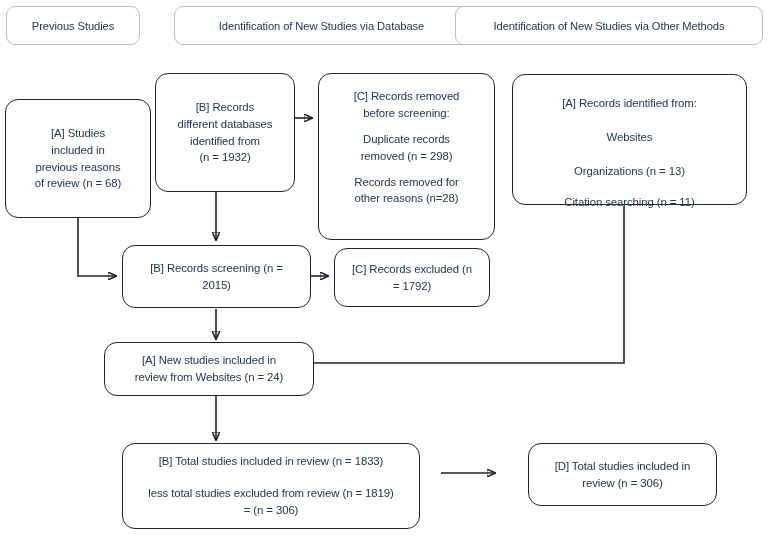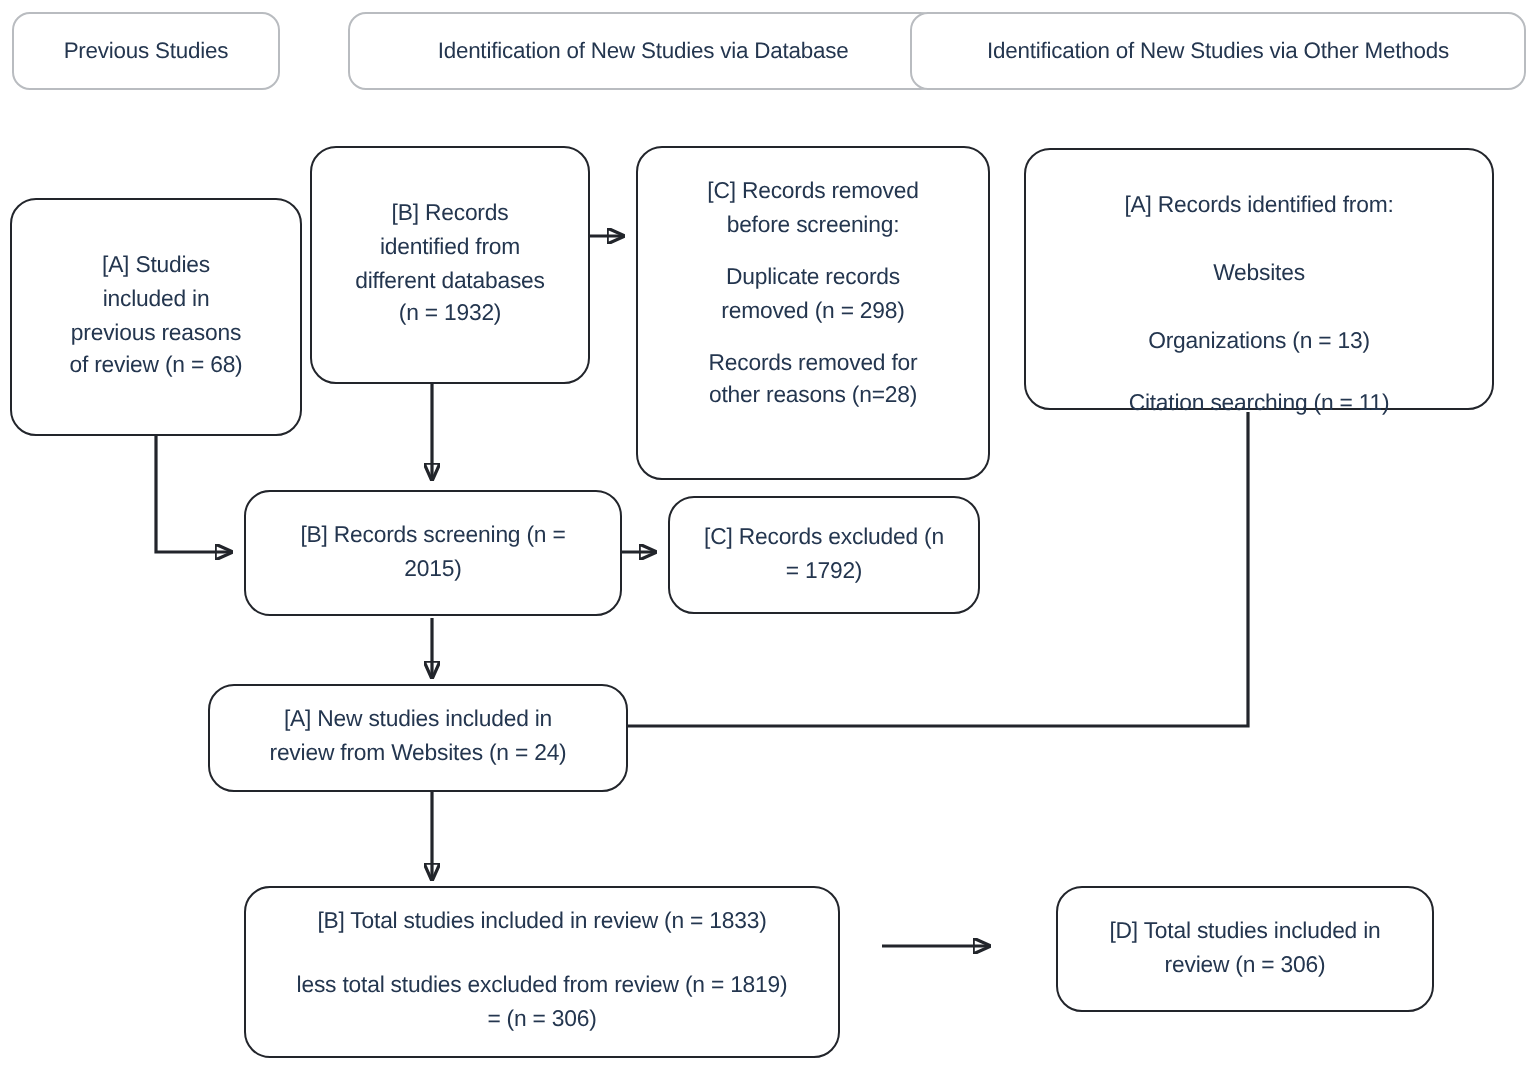--- a/index.html
+++ b/index.html
@@ -118,8 +118,8 @@
 
   <div class="node" style="left:155px; top:73px; width:140px; height:119px;">
     <p class="ctr">[B] Records</p>
+    <p class="ctr" style="margin-top:0">different databases</p>
     <p class="ctr" style="margin-top:0">identified from</p>
-    <p class="ctr" style="margin-top:0">different databases</p>
     <p class="ctr" style="margin-top:0">(n = 1932)</p>
   </div>
 

